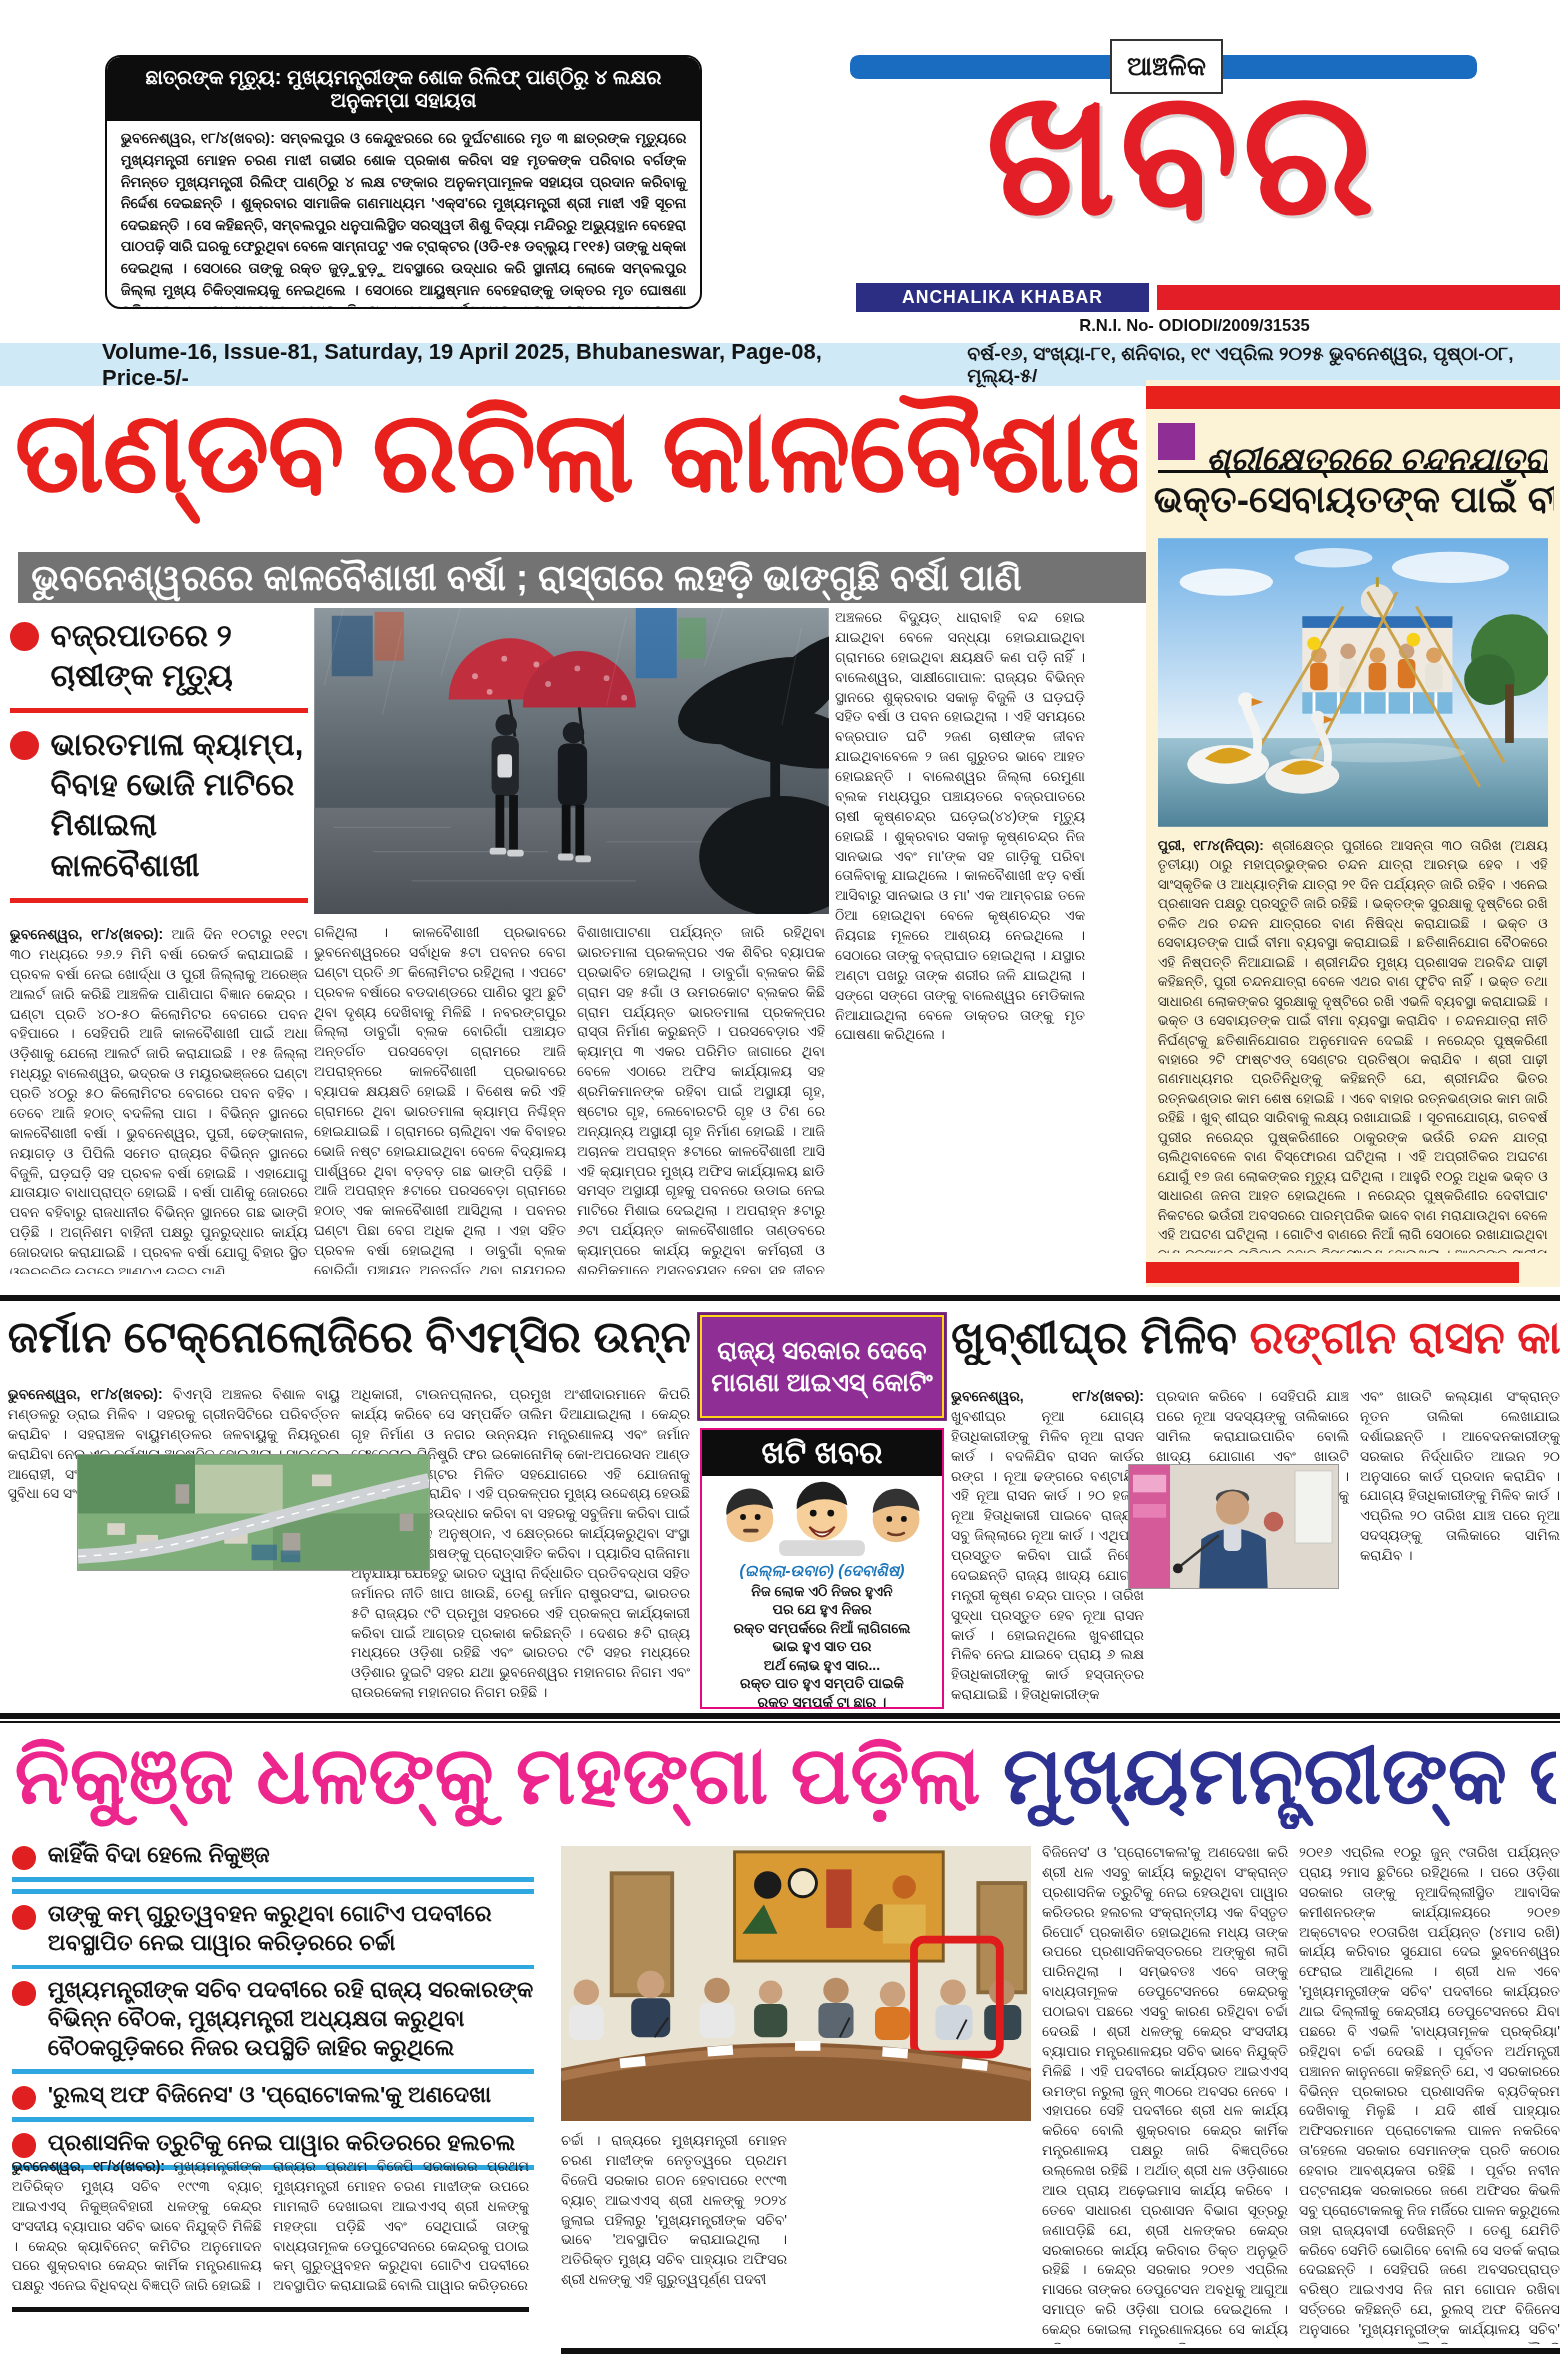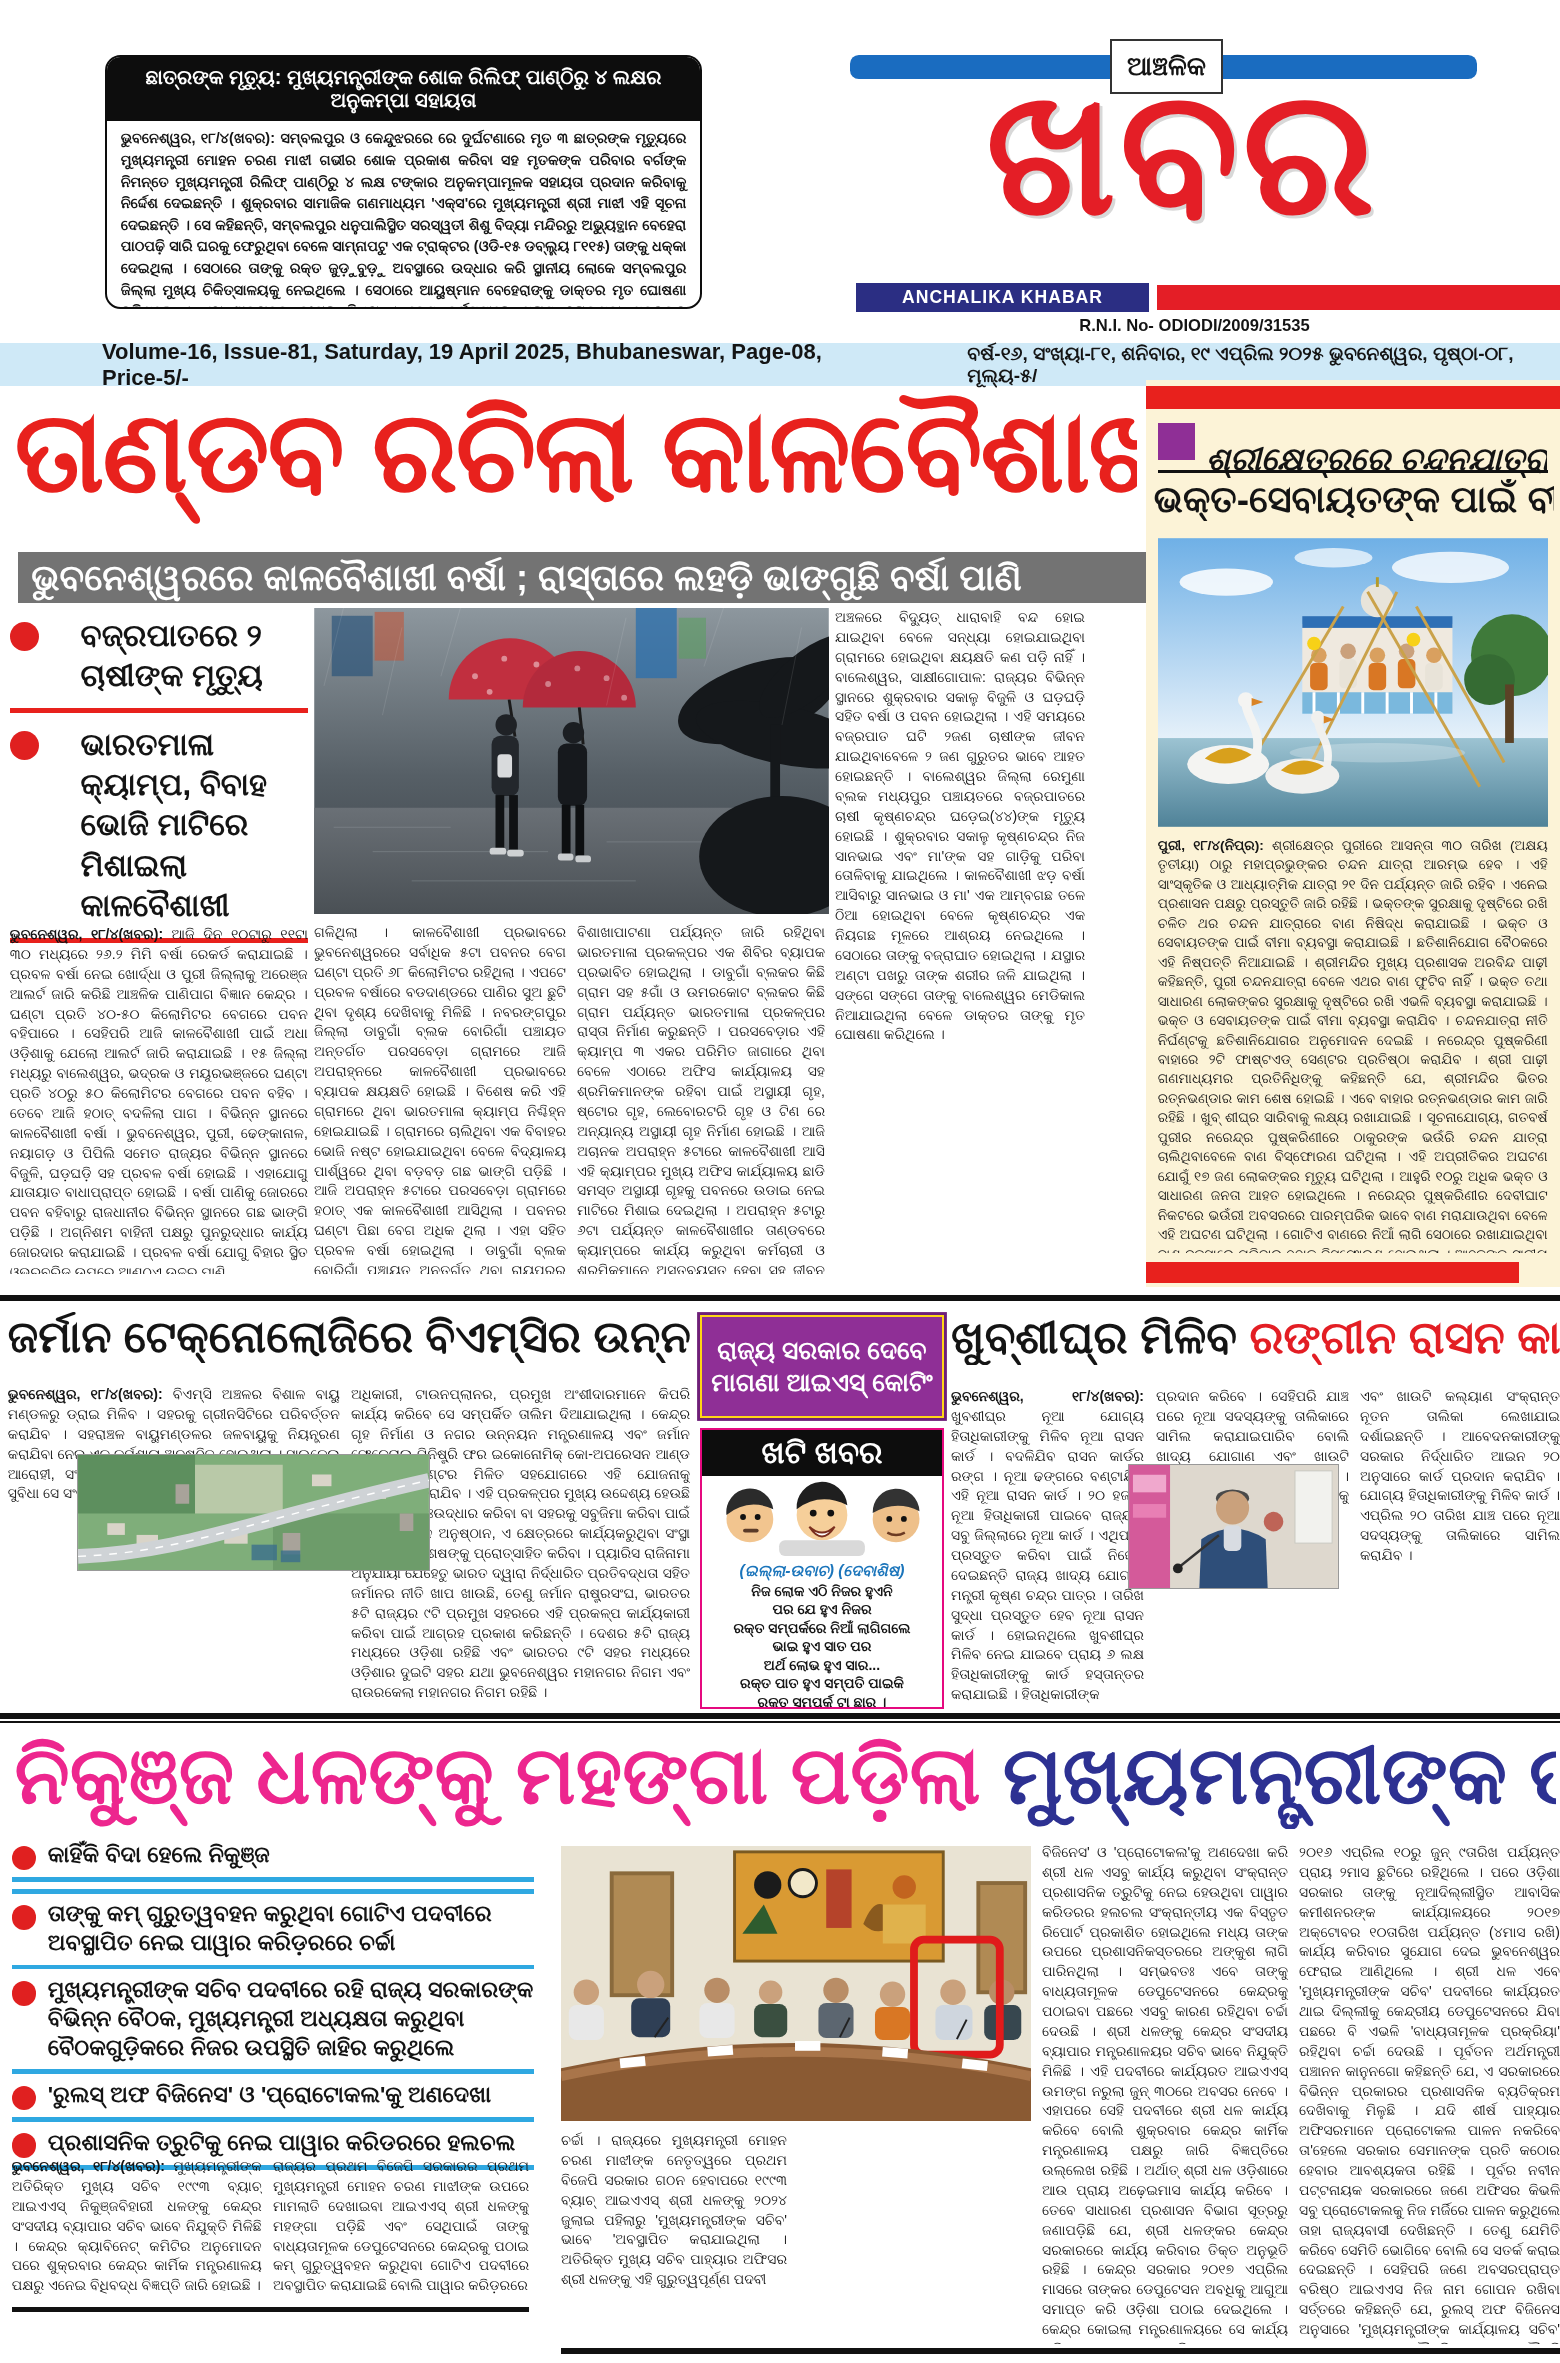--- a/index.html
+++ b/index.html
@@ -26,7 +26,7 @@
   
   #main-headline{left:14.6px;top:388px;width:1122px;height:156px;color:#e8211d;font-size:113px;font-weight:800;line-height:1.15;white-space:nowrap;overflow:hidden;letter-spacing:-2px;}
   #main-subhead{left:17.6px;top:552px;width:1119px;height:51px;background:#737373;color:#fff;display:flex;align-items:center;padding-left:13.7px;font-size:36px;font-weight:bold;overflow:hidden;}
-  .mbullet{display:flex;align-items:flex-start;gap:30px;}
+  .mbullet{display:flex;align-items:flex-start;}
   .dot{width:29px;height:29px;border-radius:50%;background:#e02020;flex:0 0 29px;margin:5.9px 11.7px 0 0;}
   .mbullet .txt{font-size:31px;font-weight:bold;line-height:1.3;}
   .redrule{height:4.9px;background:#e8211d;margin:11.7px 0 11.7px 0;}

